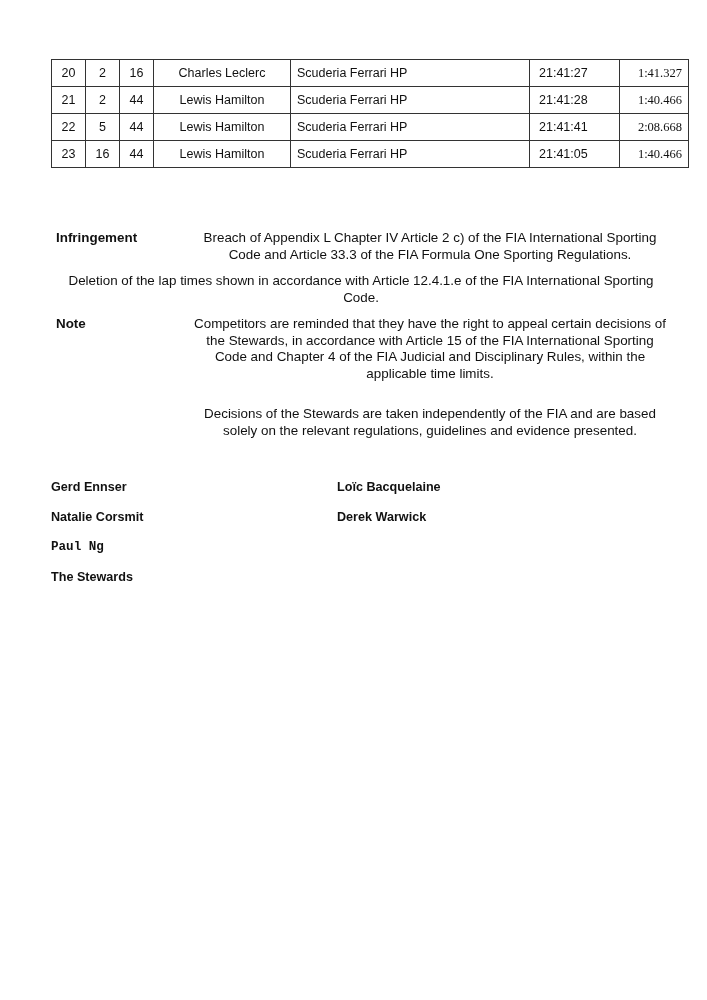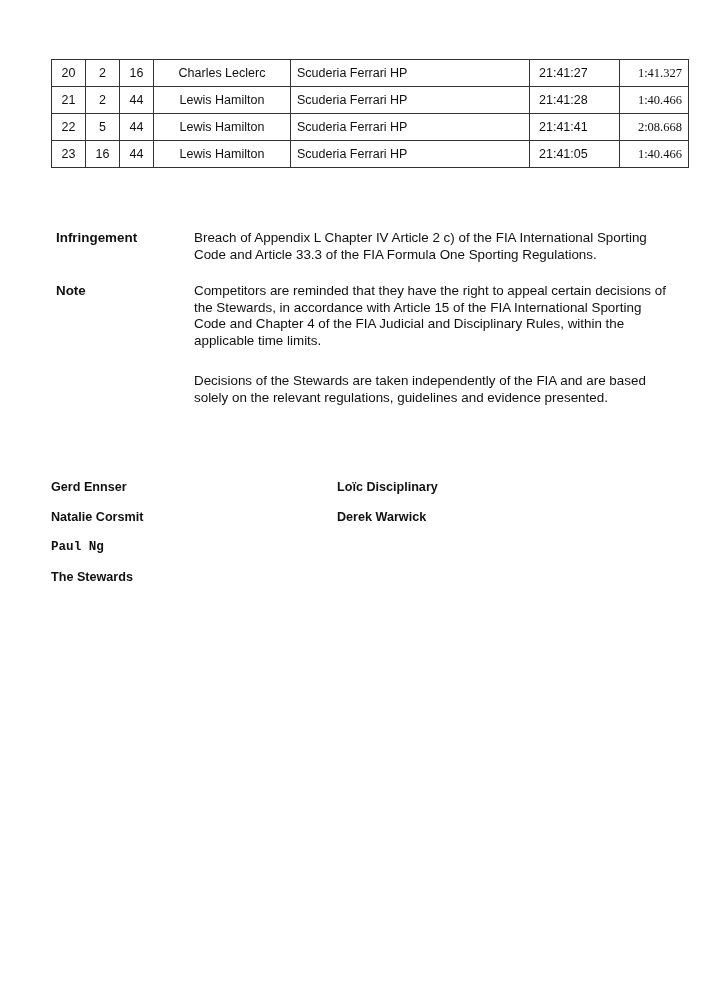--- a/index.html
+++ b/index.html
@@ -26,7 +26,7 @@
   .decision-block { position: absolute; left: 56px; top: 230px; width: 610px; }
   .dec-row { display: flex; font-size: 13.4px; line-height: 16.5px; margin-bottom: 10px; gap: 43px; }
   .dec-label { width: 95px; font-weight: bold; flex: 0 0 95px; }
-  .dec-text { flex: 1; }
+  .dec-text { flex: 1; text-align: center; }
   .dec-text p { margin: 0; }
   .dec-text p + p { margin-top: 24px; }
 

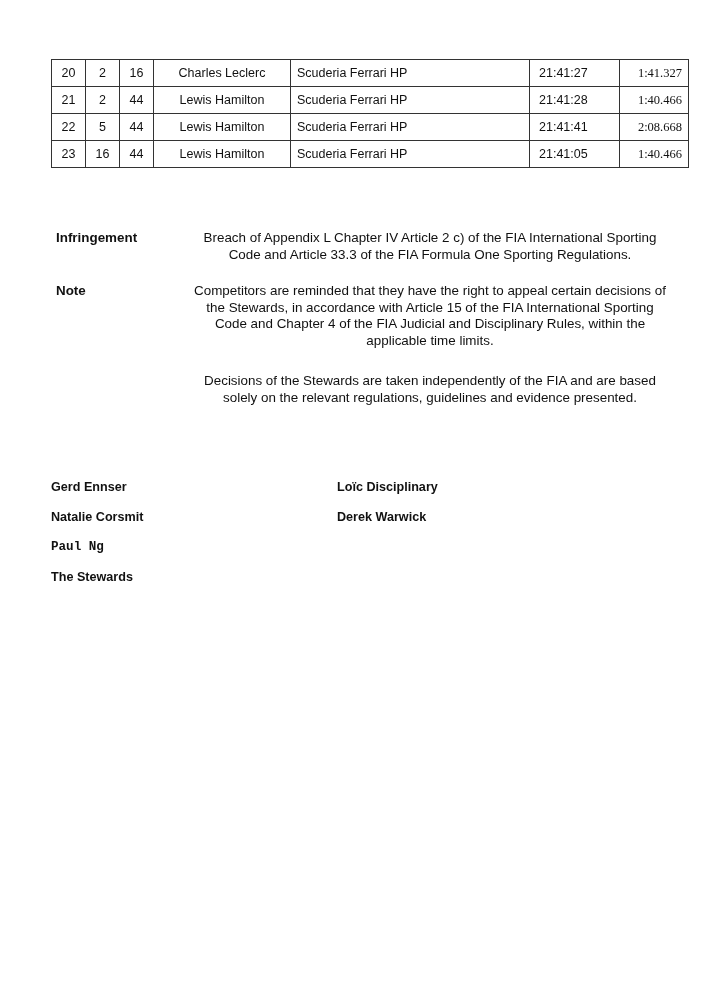--- a/index.html
+++ b/index.html
@@ -85,6 +85,9 @@
       </div>
   </div>
   <div class="dec-row">
+    <div class="dec-text">
+        <p>Deletion of the lap times shown in accordance with Article 12.4.1.e of the FIA International Sporting Code.</p>
+      </div>
   </div>
   <div class="dec-row">
     <div class="dec-label">Note</div>

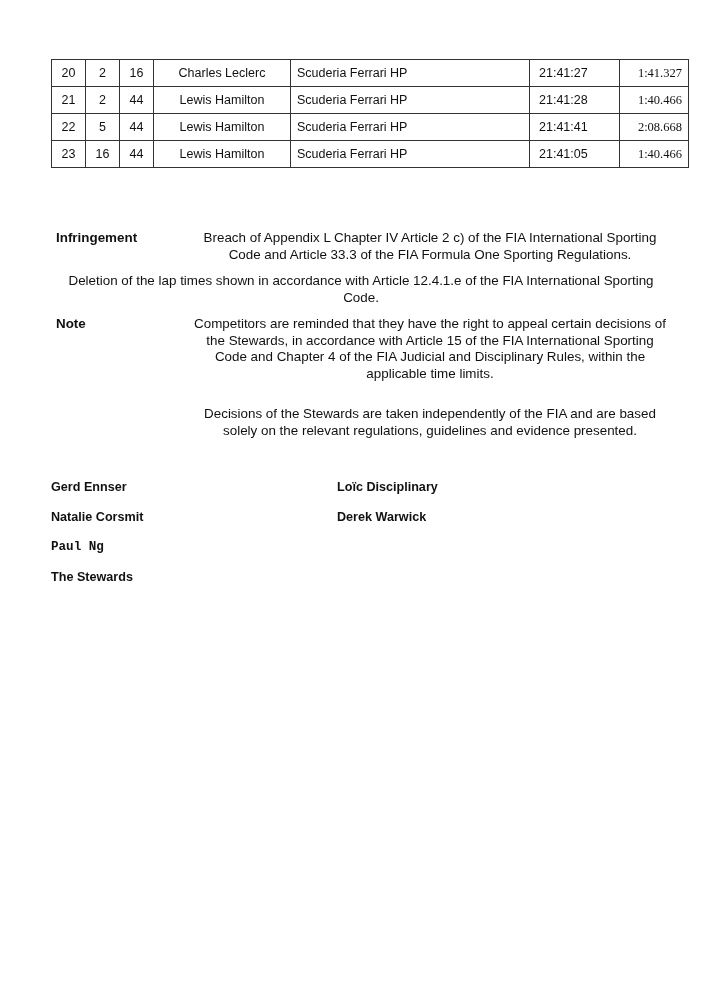--- a/index.html
+++ b/index.html
@@ -103,7 +103,7 @@
   <div class="steward" style="left:0; top:30px;">Natalie Corsmit</div>
   <div class="steward" style="left:0; top:60px;font-family:Liberation Mono, monospace;">Paul Ng</div>
   <div class="steward" style="left:0; top:90px;">The Stewards</div>
-  <div class="steward" style="left:286px; top:0;">Loïc Disciplinary</div>
+  <div class="steward" style="left:286px; top:0;">Loïc Bacquelaine</div>
   <div class="steward" style="left:286px; top:30px;">Derek Warwick</div>
 </div>
 

